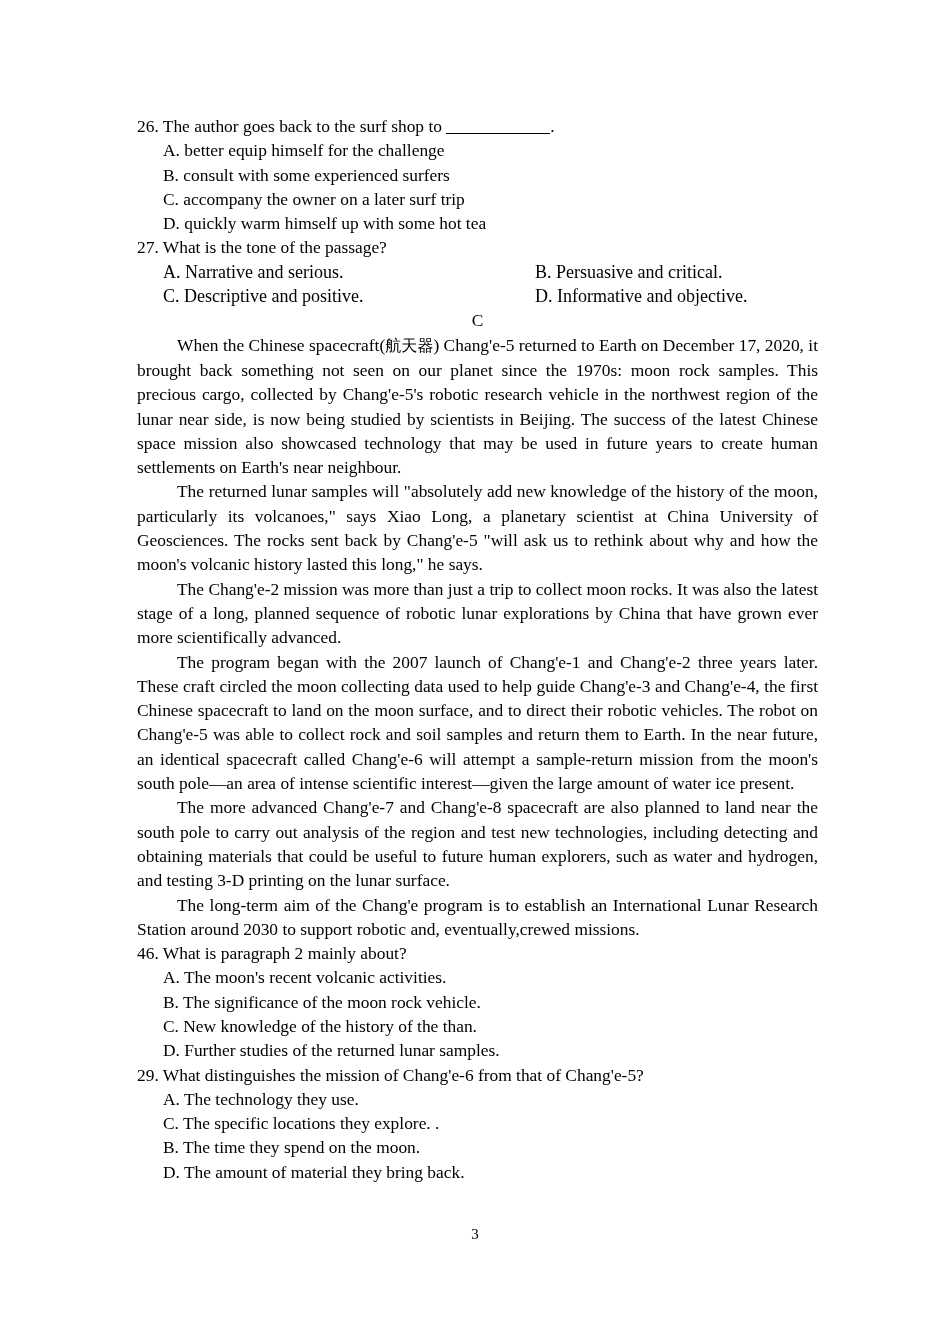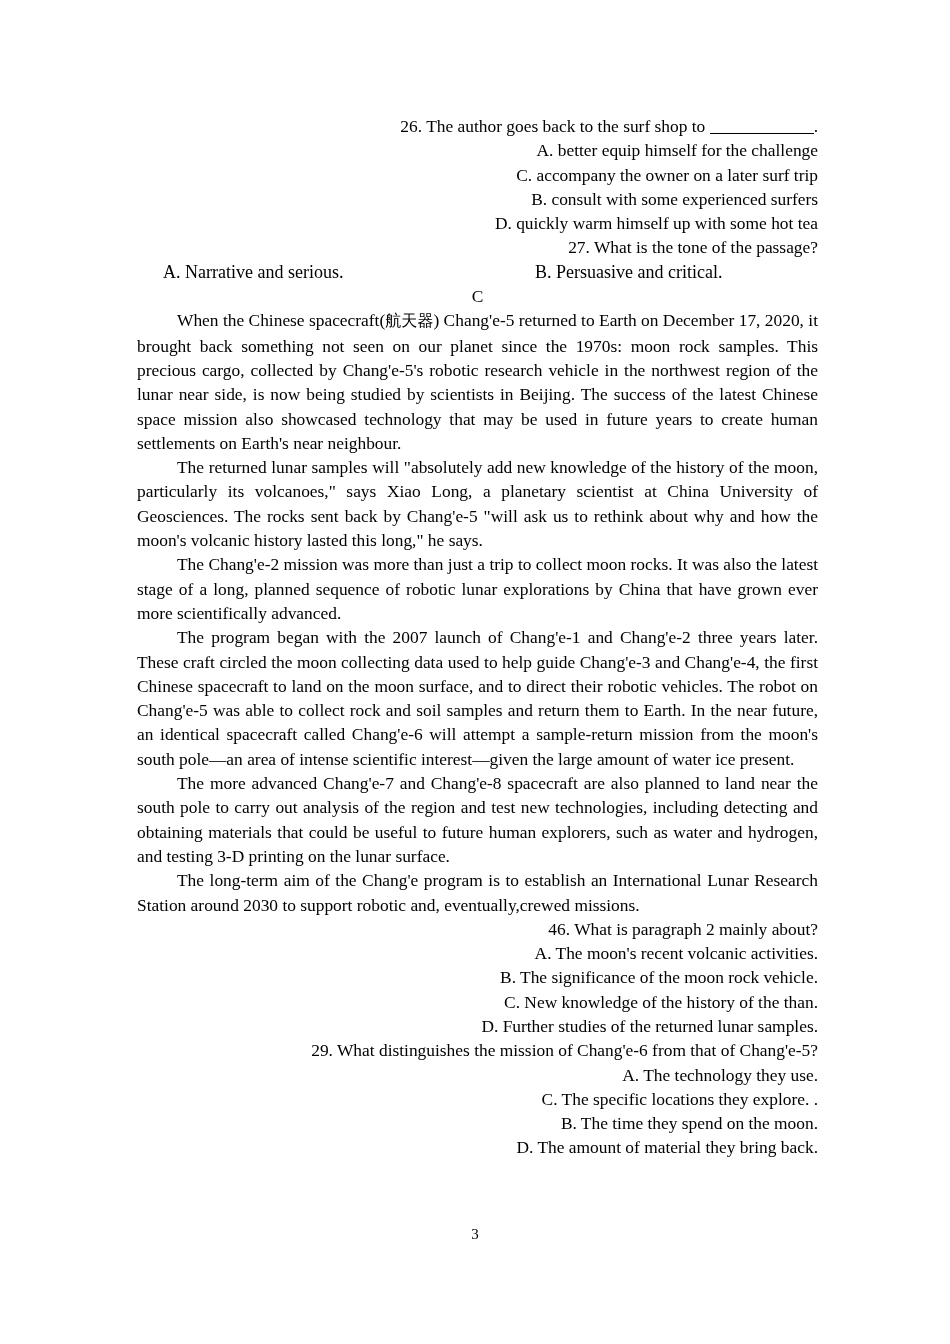--- a/index.html
+++ b/index.html
@@ -31,7 +31,6 @@
     line-height: 24.3px;
     margin: 0;
     padding: 0;
-    text-align: right;
   }
   .q-line {
     text-indent: 0;

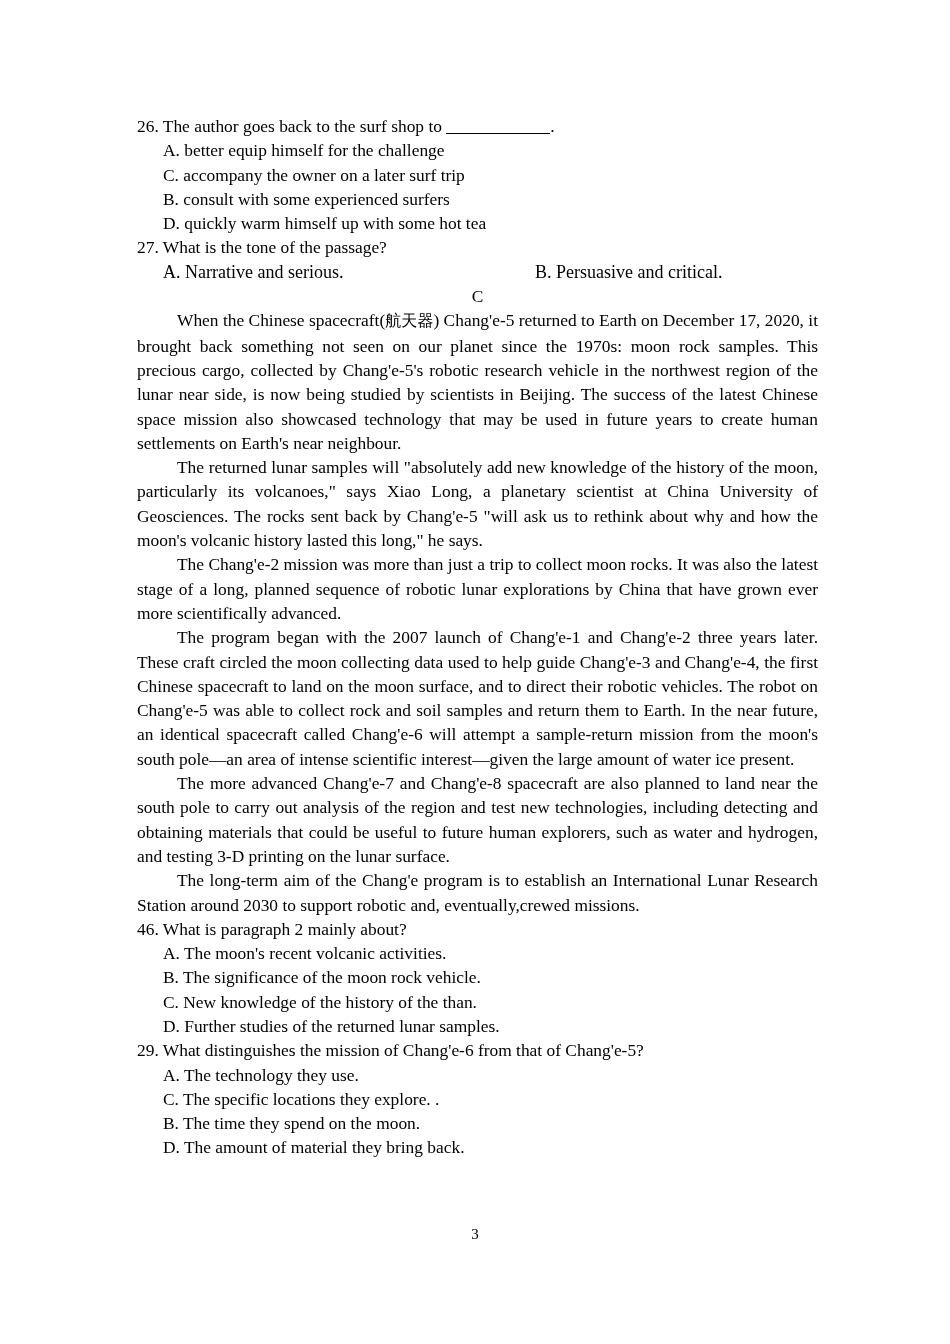--- a/index.html
+++ b/index.html
@@ -96,8 +96,8 @@
   <div>
     <div class="q-line"><span>26. The author goes back to the surf shop to </span><span class="blank"></span><span>.</span></div>
     <div class="opt">A. better equip himself for the challenge</div>
+    <div class="opt">B. consult with some experienced surfers</div>
     <div class="opt">C. accompany the owner on a later surf trip</div>
-    <div class="opt">B. consult with some experienced surfers</div>
     <div class="opt">D. quickly warm himself up with some hot tea</div>
   </div>
 

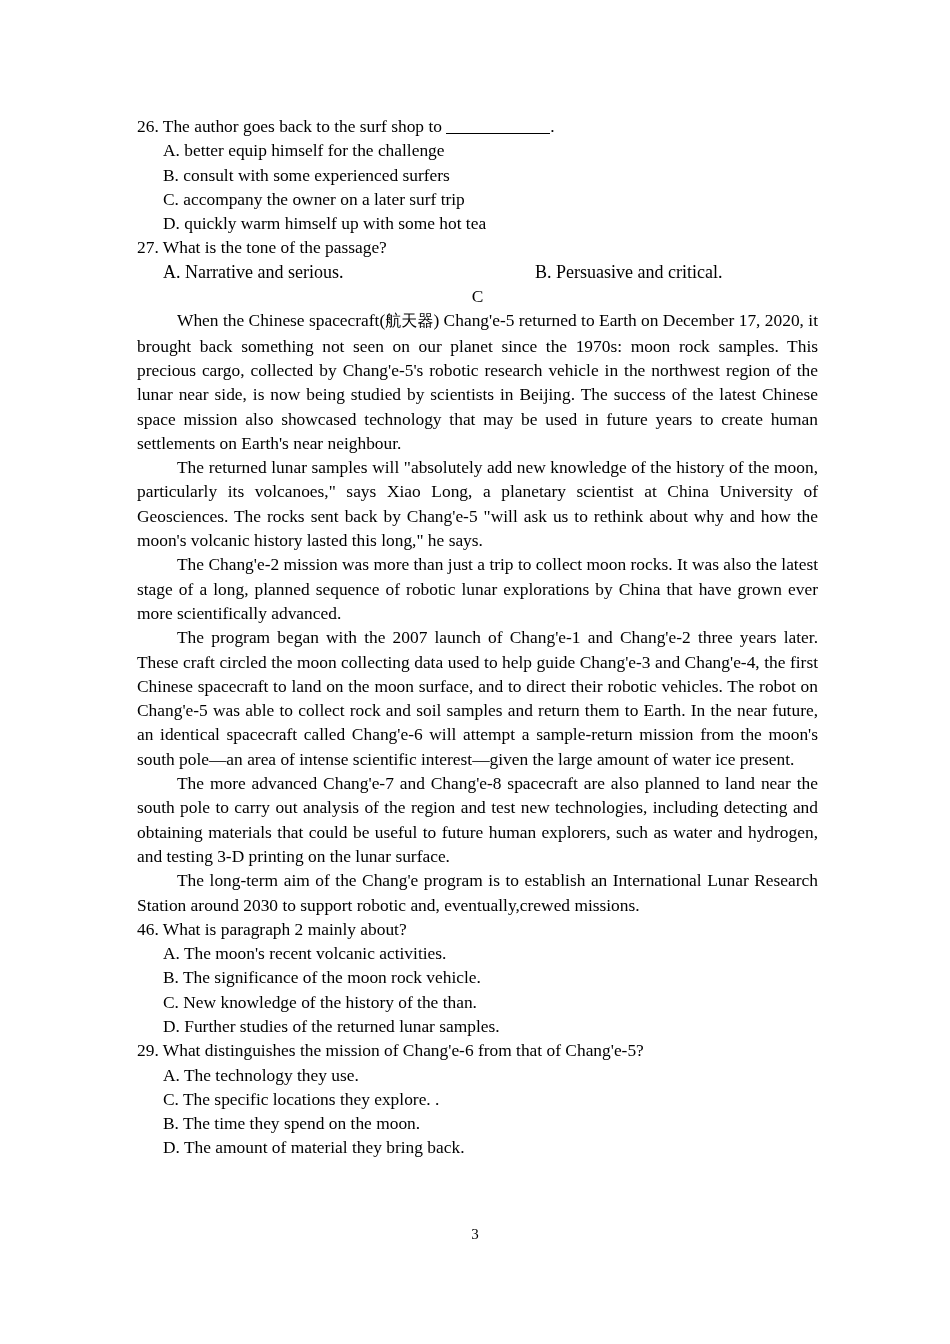--- a/index.html
+++ b/index.html
@@ -107,6 +107,10 @@
       <div class="opt-col-a">A. Narrative and serious.</div>
       <div class="opt-col-b">B. Persuasive and critical.</div>
     </div>
+    <div class="opt-row">
+      <div class="opt-col-a">C. Descriptive and positive.</div>
+      <div class="opt-col-b">D. Informative and objective.</div>
+    </div>
   </div>
 
   <div>

